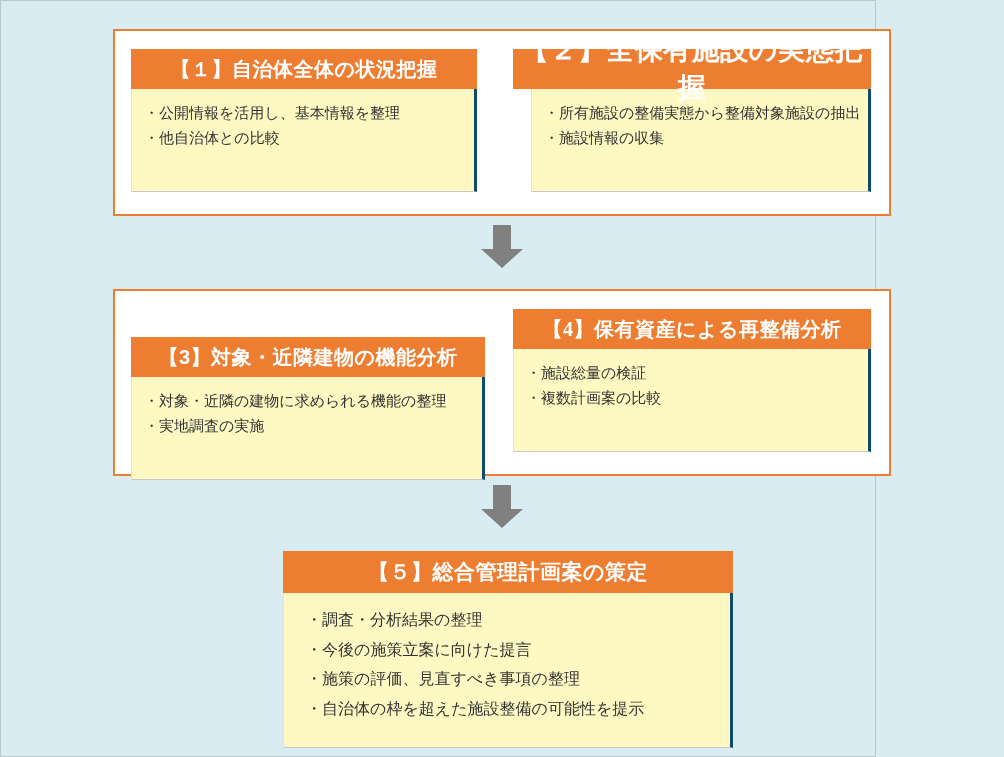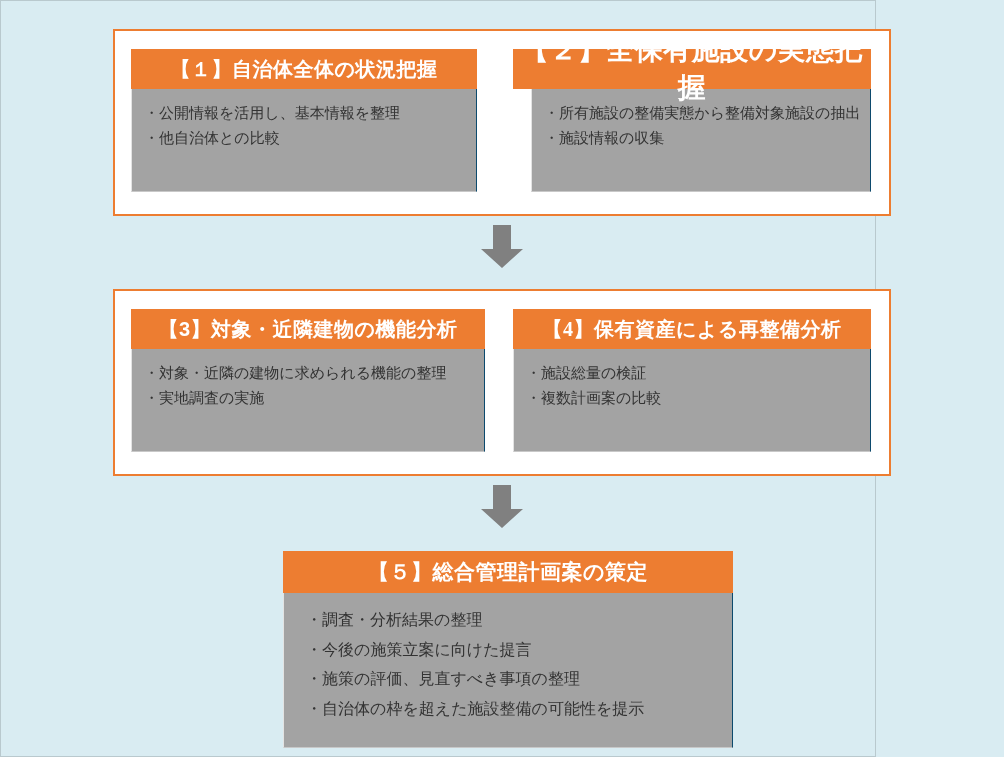--- a/index.html
+++ b/index.html
@@ -60,10 +60,10 @@
     justify-content: center;
   }
   .card-body {
-    background: #a3a3a3;
+    background: #fef9c3;
     color: #333333;
     box-sizing: border-box;
-    border-right: 1px solid #0c4a6e;
+    border-right: 3px solid #0c4a6e;
     border-bottom: 1px solid #c8c8c8;
     border-left: 1px solid #e3e3e3;
     padding: 12px 10px 1px 12px;

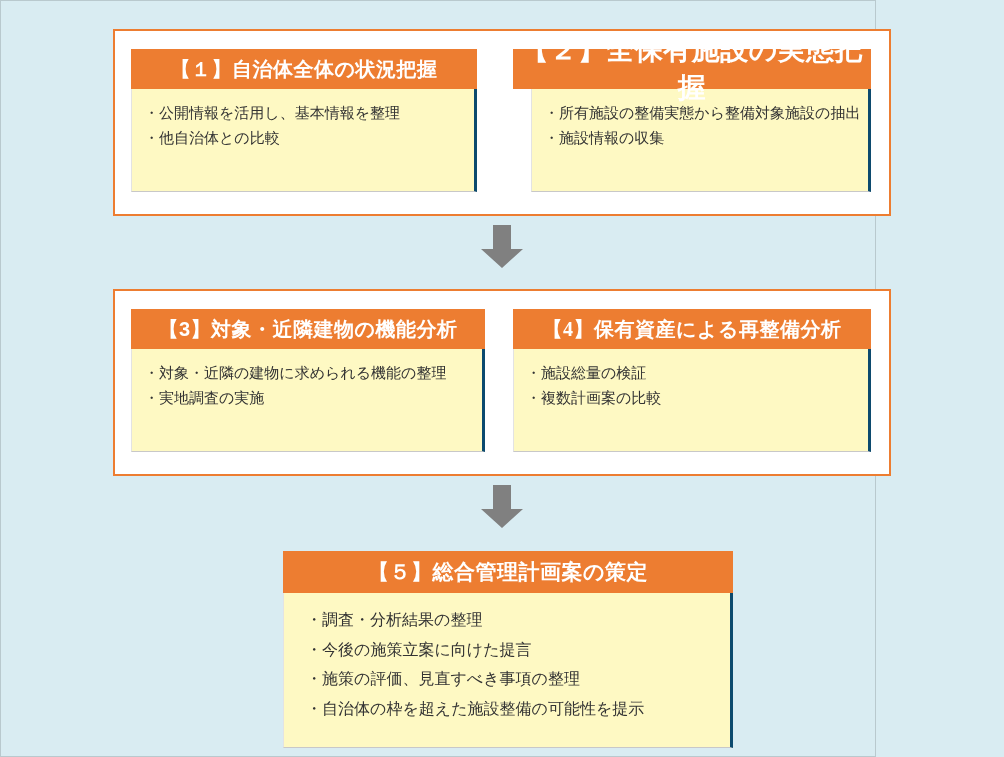--- a/index.html
+++ b/index.html
@@ -88,7 +88,7 @@
   .c2 .card-body { height: 103px; font-size: 15px; margin-left: 18px; }
   
   .c3 { left: 130px; top: 308px; width: 354px; }
-  .c3 .card-header { height: 40px; font-size: 20px; }
+  .c3 .card-header { height: 40px; font-size: 20px; margin-top: 28px; }
   .c3 .card-body { height: 103px; font-size: 15px; }
   
   .c4 { left: 512px; top: 308px; width: 358px; font-family: Liberation Serif, serif; }

